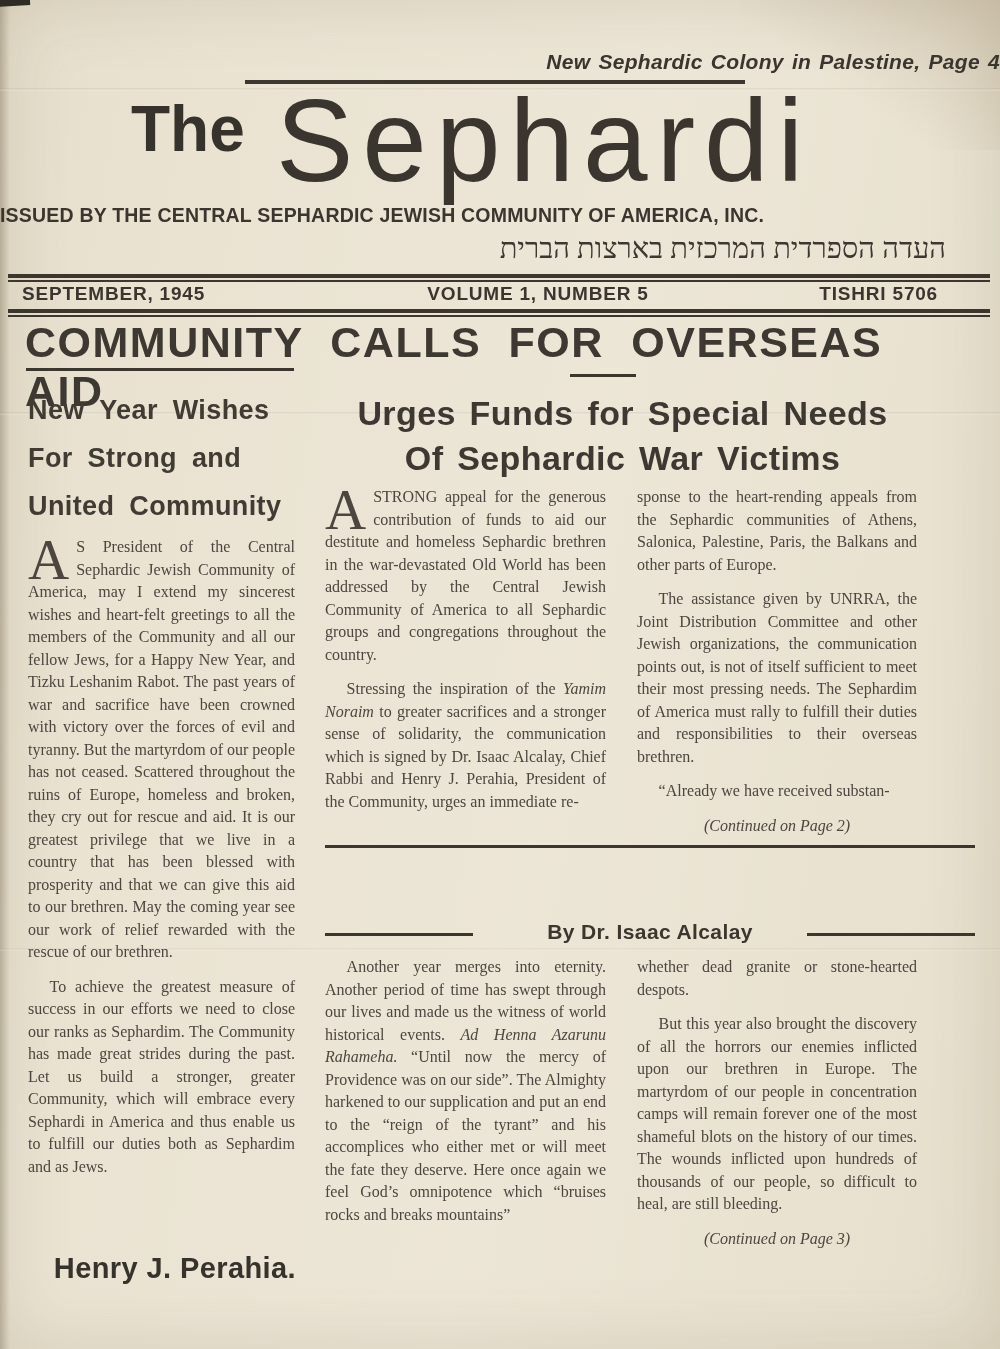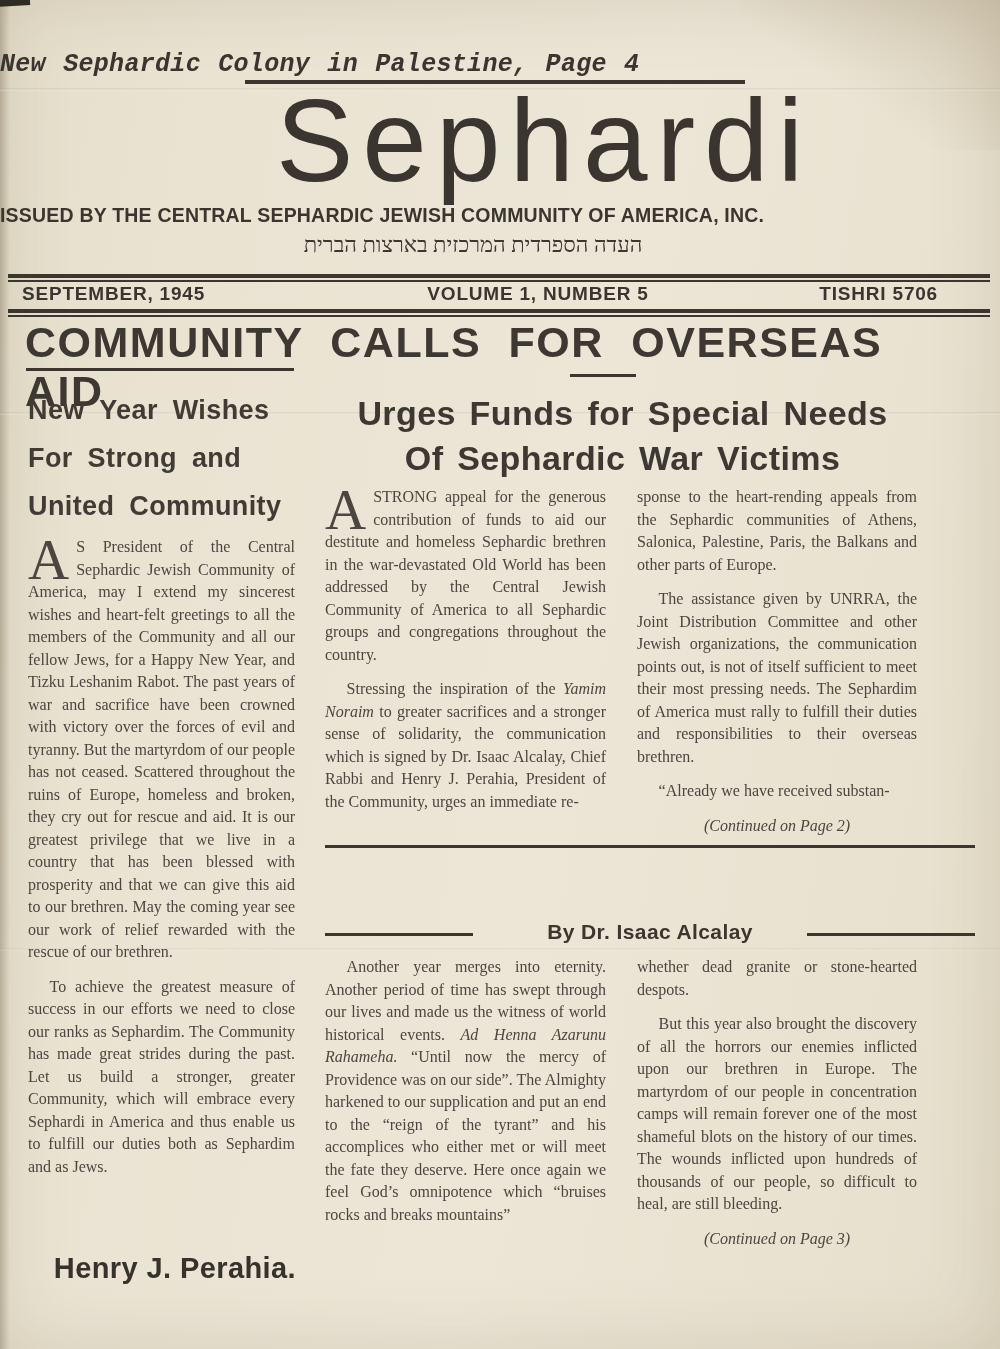--- a/index.html
+++ b/index.html
@@ -25,9 +25,9 @@
   .rule { position:absolute; background:#3b372f; }
 
   
-  .teaser { position:absolute; left:0; top:50px; width:100%; text-align:left;
-    font-family:Liberation Mono, monospace; font-weight:700; font-style:italic;
-    font-size:25px; color:#3a362f; letter-spacing:.3px; word-spacing:2px; }
+  .teaser { position:absolute; left:0; top:50px; width:100%; text-align:right;
+    font-family:Liberation Sans, sans-serif; font-weight:700; font-style:italic;
+    font-size:21px; color:#3a362f; letter-spacing:.3px; word-spacing:2px; }
   .masthead-the { position:absolute; left:131px; top:92px;
     font-family:"Liberation Sans", sans-serif; font-weight:700; font-size:64px; color:#36332c; }
   .masthead-title { position:absolute; left:276px; top:74px;

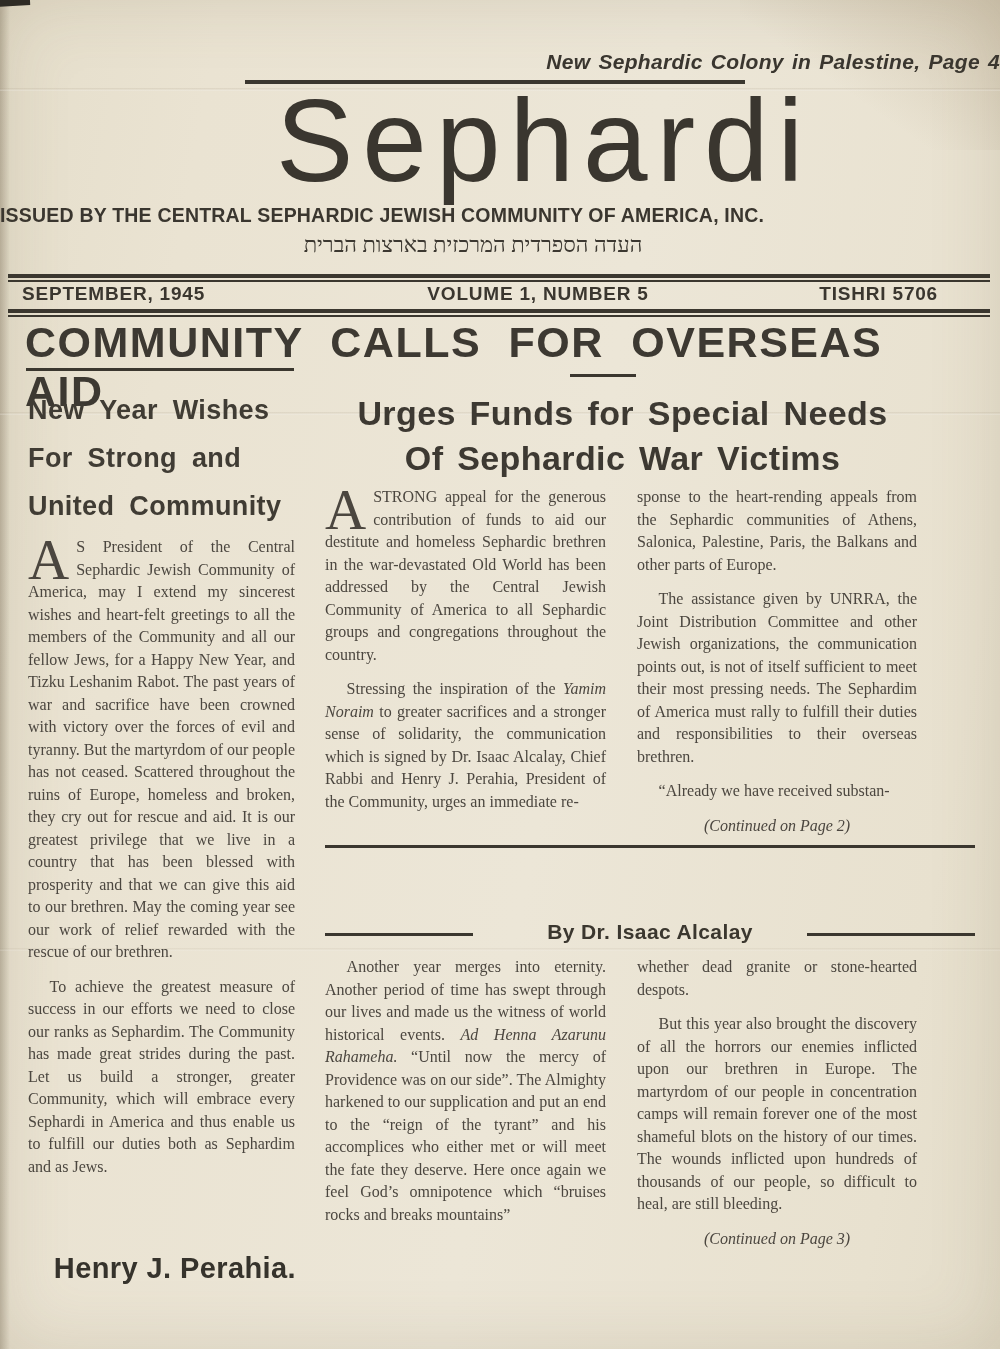--- a/index.html
+++ b/index.html
@@ -100,6 +100,7 @@
 
   <div class="teaser">New Sephardic Colony in Palestine, Page 4</div>
   <div class="rule" style="left:245px; top:80px; width:500px; height:4px;"></div>
+  <div class="masthead-the">The</div>
   <div class="masthead-title">Sephardi</div>
   <div class="issued">ISSUED BY THE CENTRAL SEPHARDIC JEWISH COMMUNITY OF AMERICA, INC.</div>
   <div class="hebrew" dir="rtl">העדה הספרדית המרכזית בארצות הברית</div>

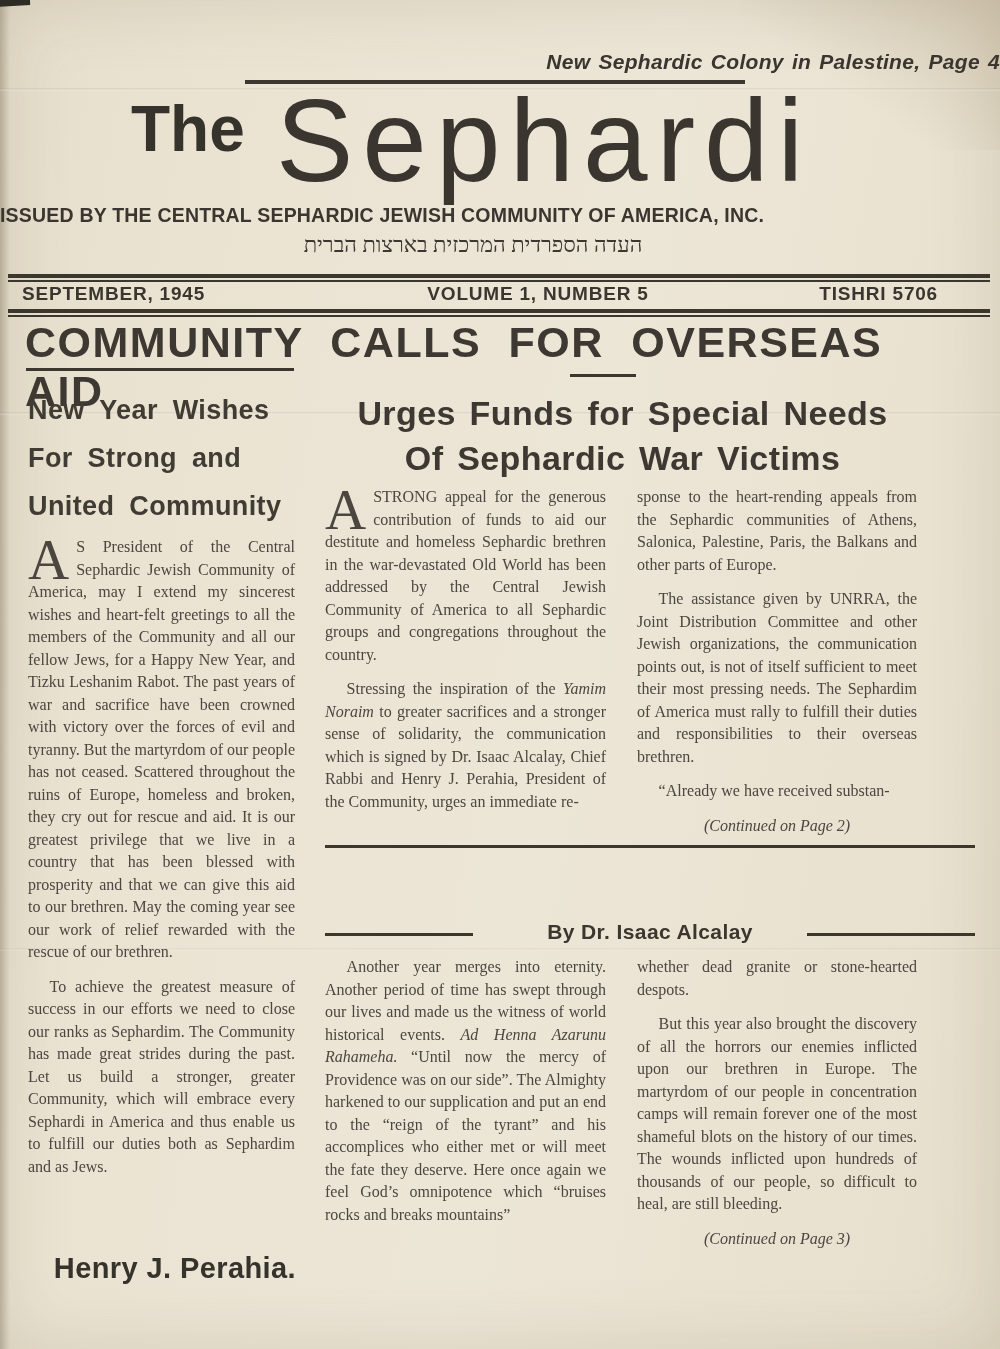--- a/index.html
+++ b/index.html
@@ -36,8 +36,8 @@
   .issued { position:absolute; left:0; top:204px; width:946px; text-align:left;
     font-family:"Liberation Sans", sans-serif; font-weight:700; font-size:19.5px;
     letter-spacing:.2px; color:#3a362f; }
-  .hebrew { position:absolute; left:0; top:232px; width:946px; text-align:center;
-    font-size:22px; color:#3c3831; }
+  .hebrew { position:absolute; left:0; top:232px; width:946px; text-align:right;
+    font-size:29px; color:#3c3831; }
 
   
   .dateline { position:absolute; left:8px; top:283px; width:982px; height:26px;

